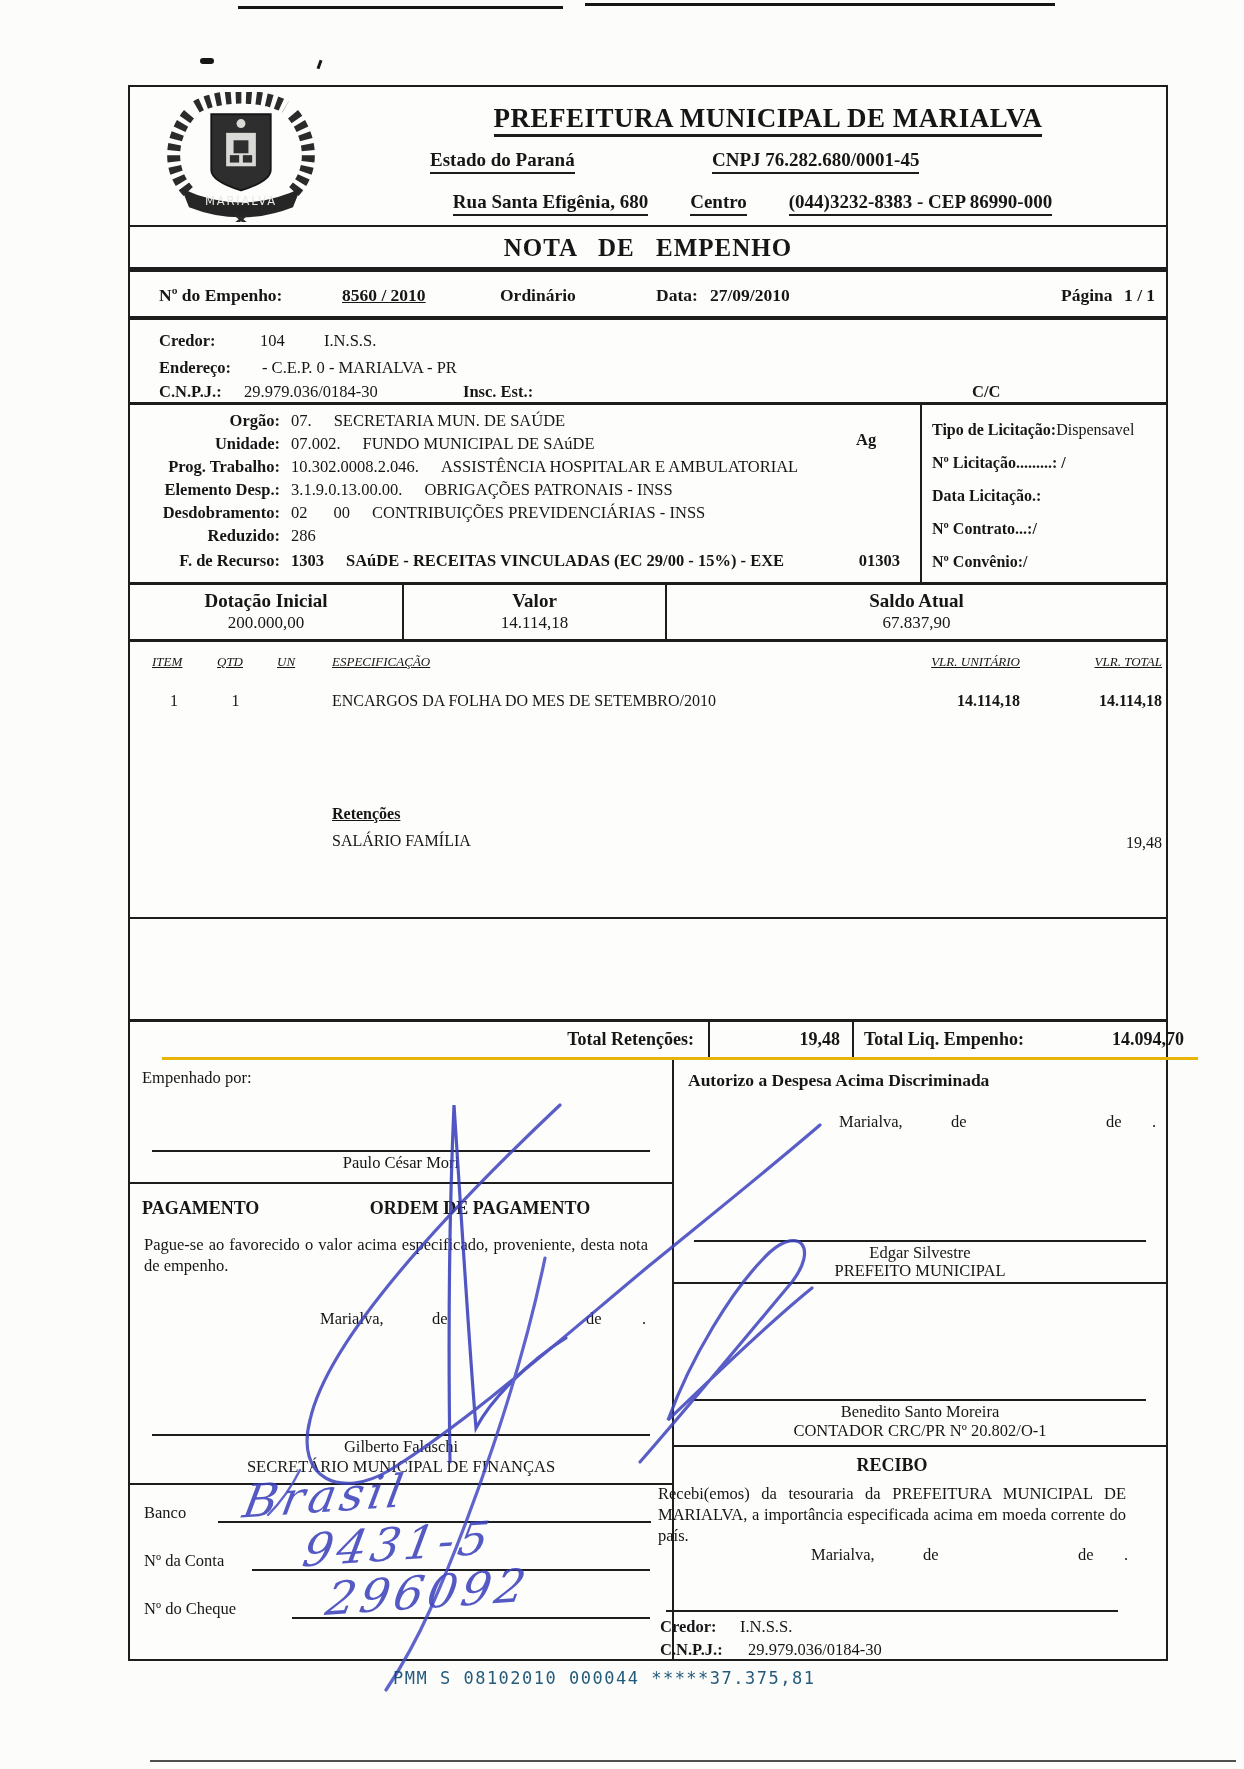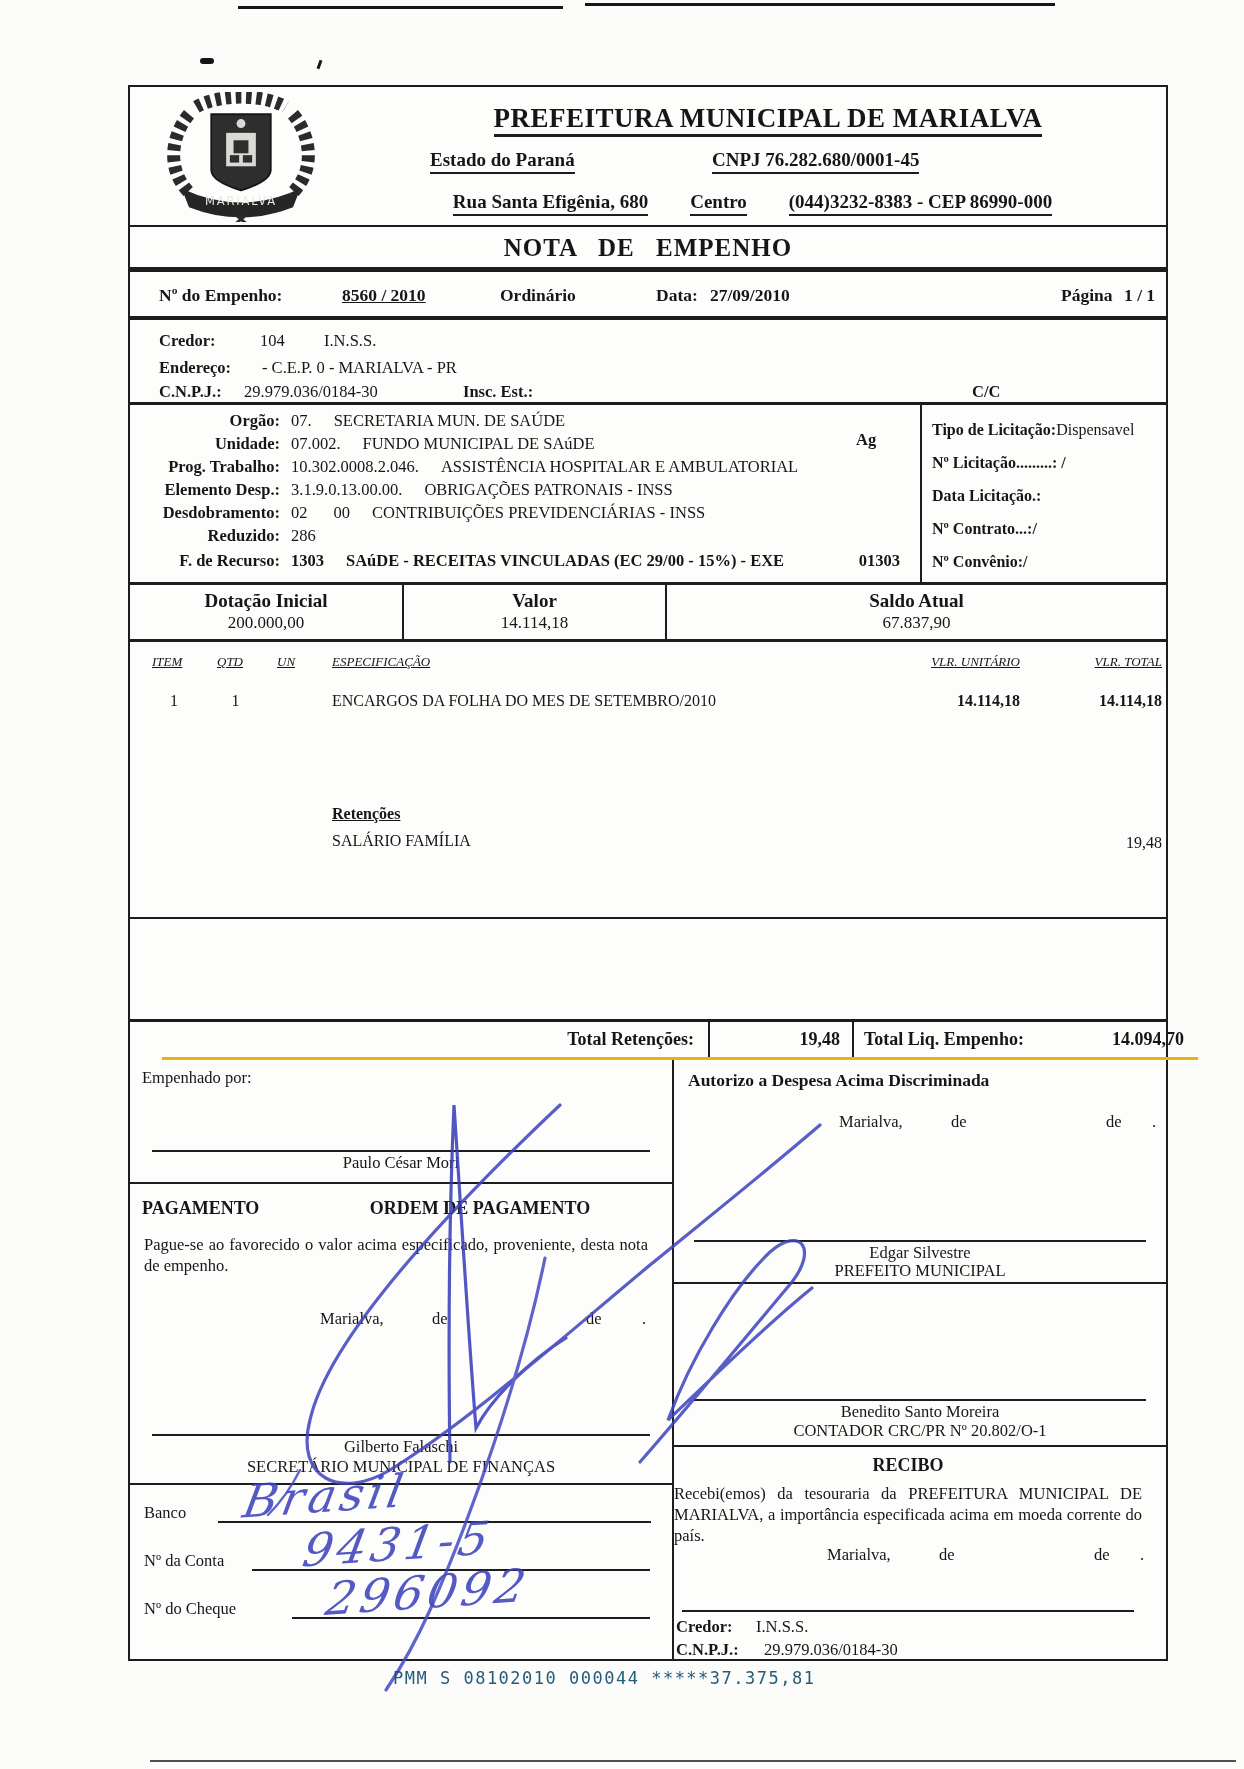--- a/index.html
+++ b/index.html
@@ -57,7 +57,7 @@
   .box-banco{left:0;top:1398px;width:544px;height:174px;border-right:2px solid #1d1d1d;}
   .box-autorizo{left:544px;top:973px;width:492px;height:224px;border-bottom:2px solid #1d1d1d;}
   .box-contador{left:544px;top:1197px;width:492px;height:163px;border-bottom:2px solid #1d1d1d;}
-  .box-recibo{left:532px;top:1360px;width:492px;height:236px;}
+  .box-recibo{left:516px;top:1360px;width:492px;height:236px;}
   .sigline{position:absolute;border-top:2px solid #1d1d1d;}
   .cname{position:absolute;text-align:center;font-size:16.5px;}
   .para{position:absolute;text-align:justify;line-height:1.28;}

